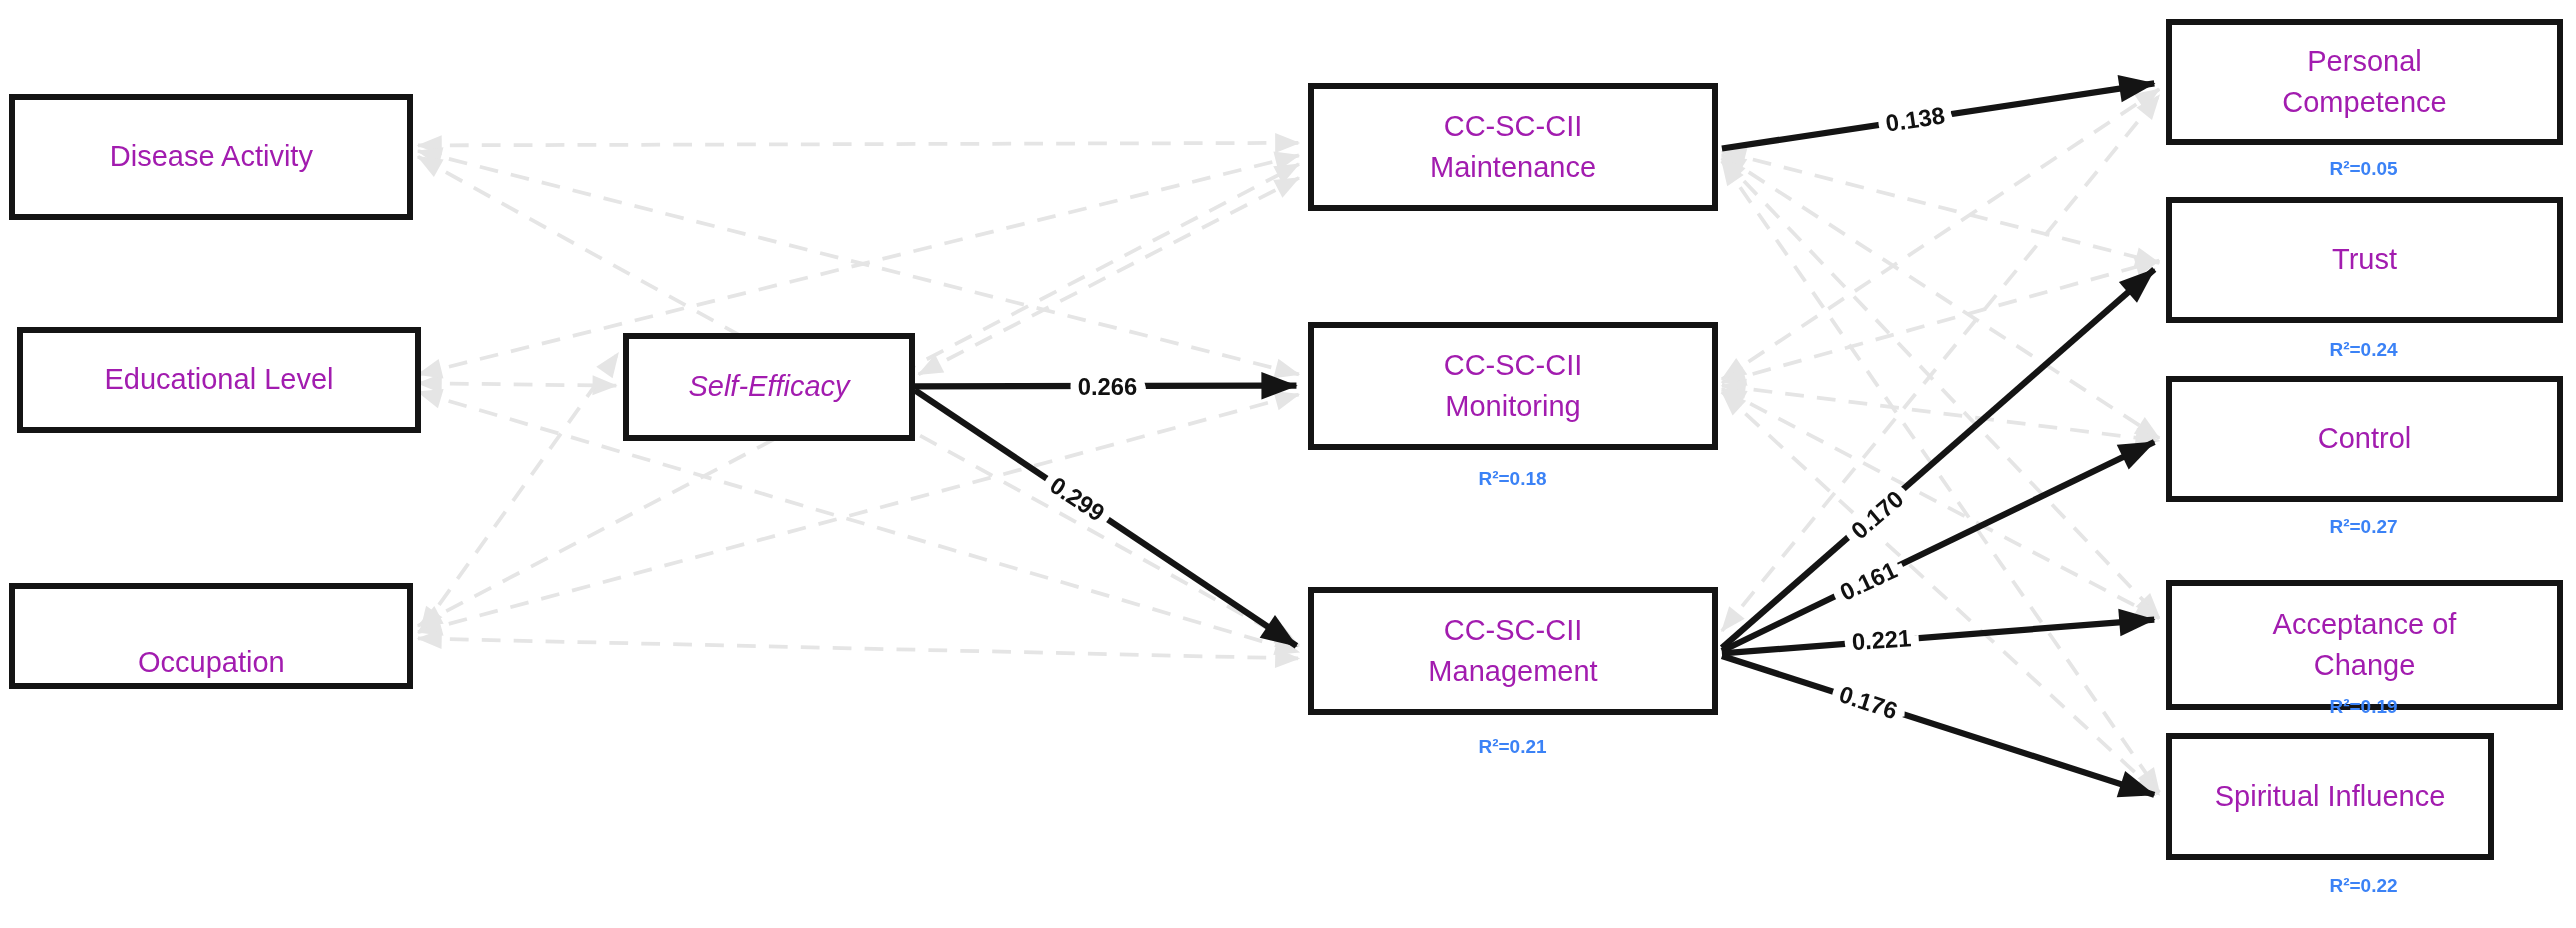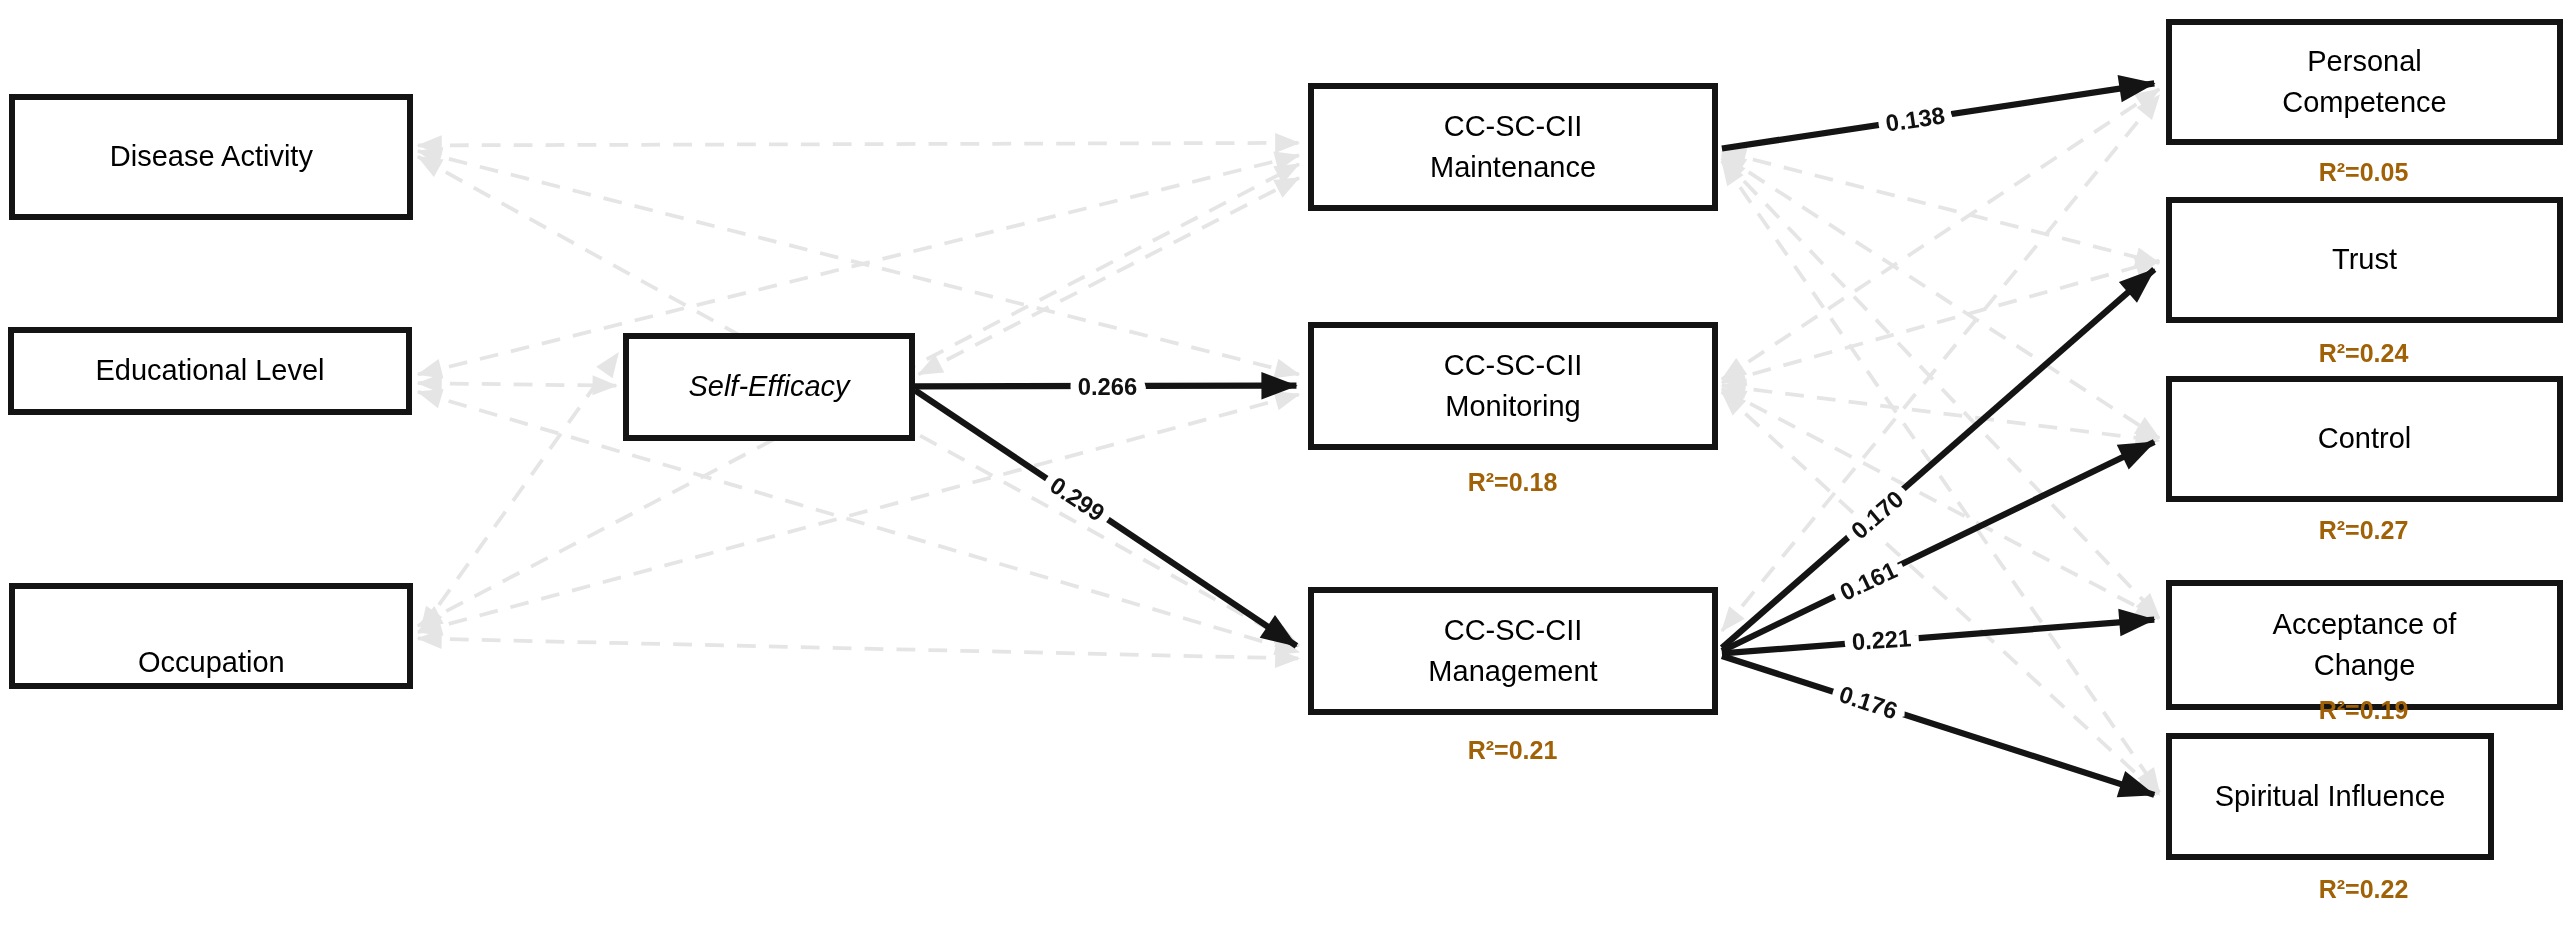--- a/index.html
+++ b/index.html
@@ -18,7 +18,7 @@
     background:#ffffff;
     display:flex;flex-direction:column;align-items:center;justify-content:center;
     text-align:center;
-    font-size:29px;line-height:1.42;color:#000000;
+    font-size:29px;line-height:1.42;color:#a21caf;
   }
   .node .ln{display:block;}
   .r2{

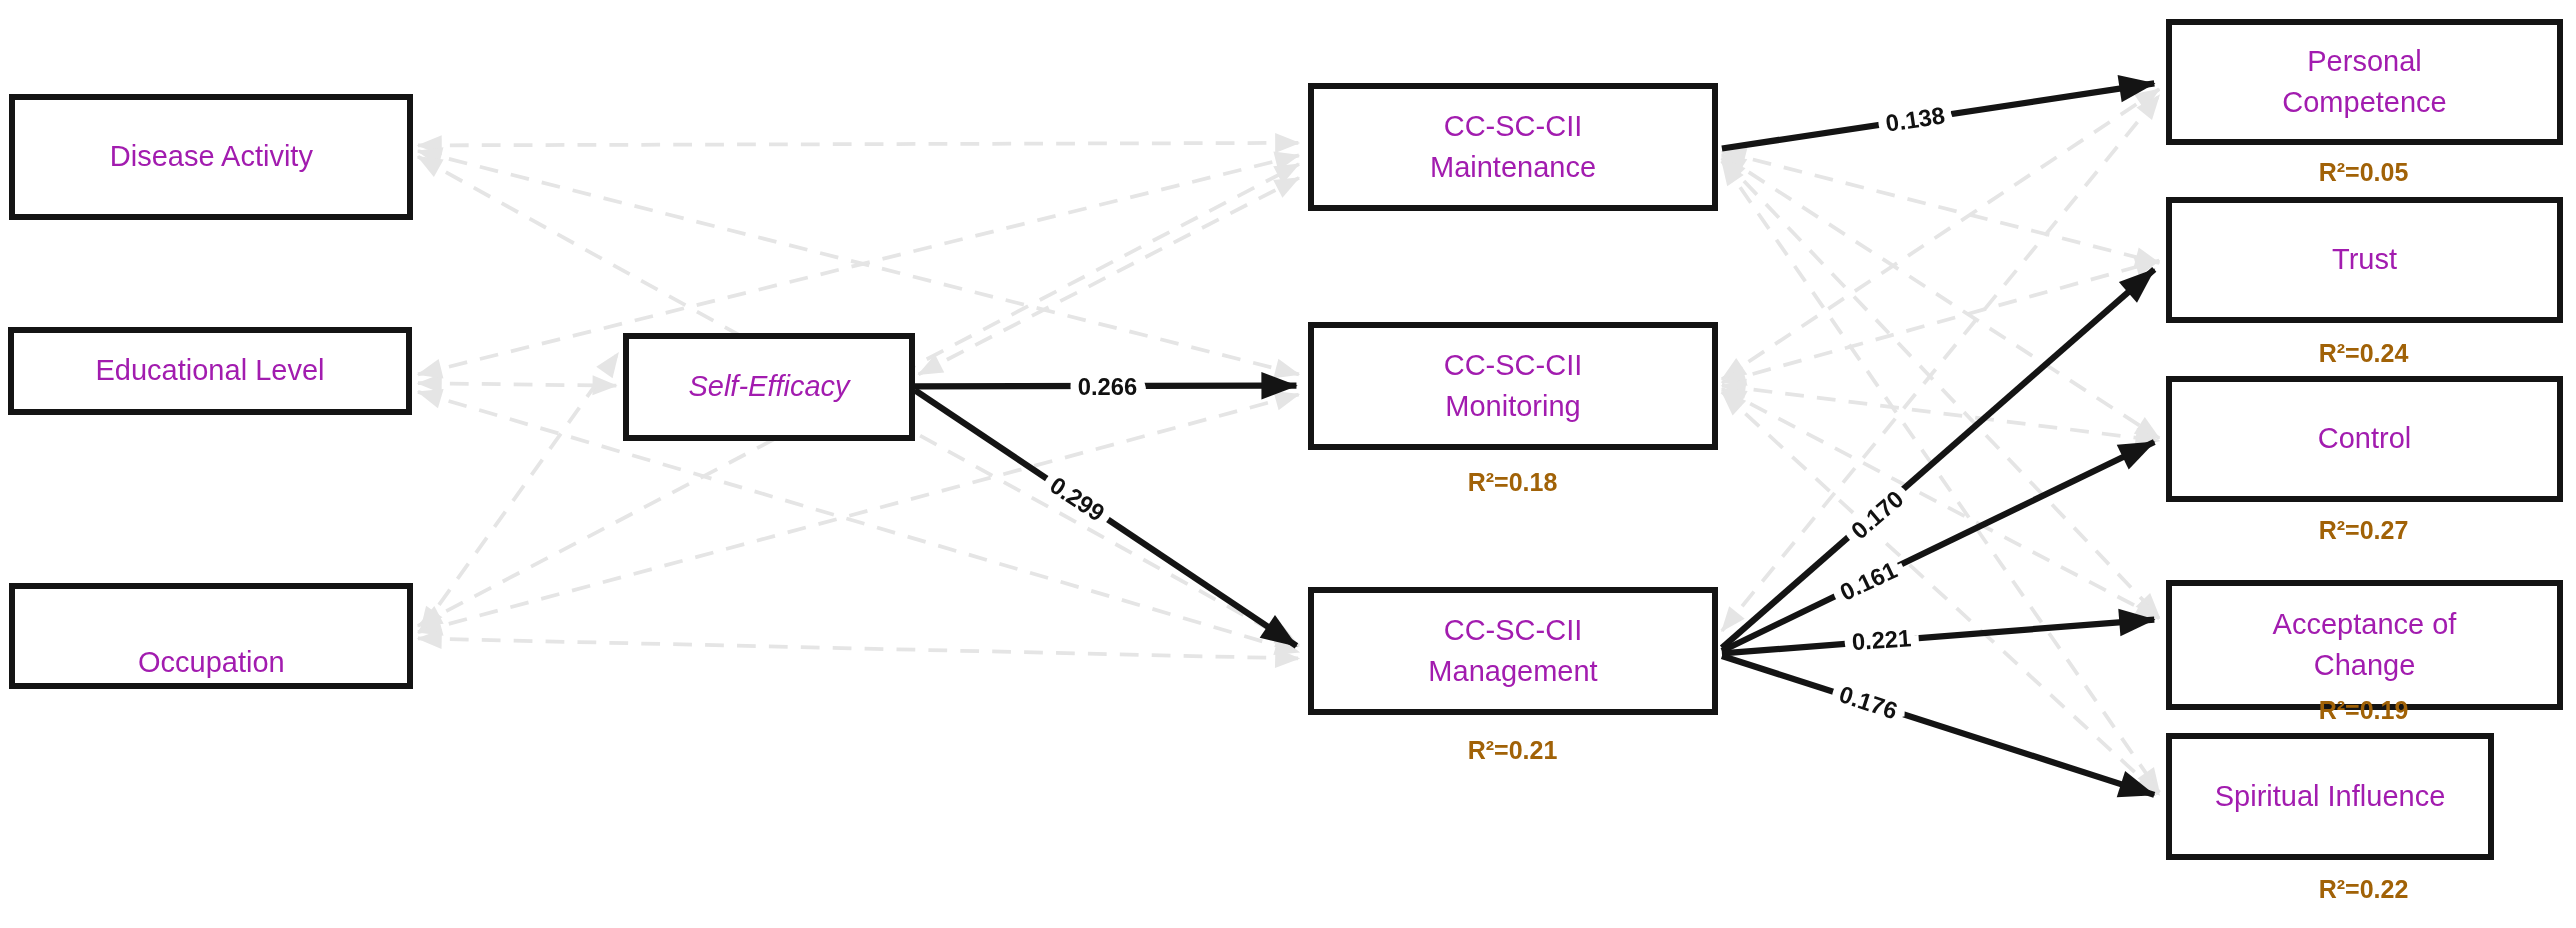--- a/index.html
+++ b/index.html
@@ -23,7 +23,7 @@
   .node .ln{display:block;}
   .r2{
     position:absolute;width:225px;text-align:center;
-    font-size:25px;font-weight:bold;color:#a16207;
+    font-size:19px;font-weight:bold;color:#3b82f6;
   }
   .coef{
     font-size:38px;font-weight:bold;fill:#111111;

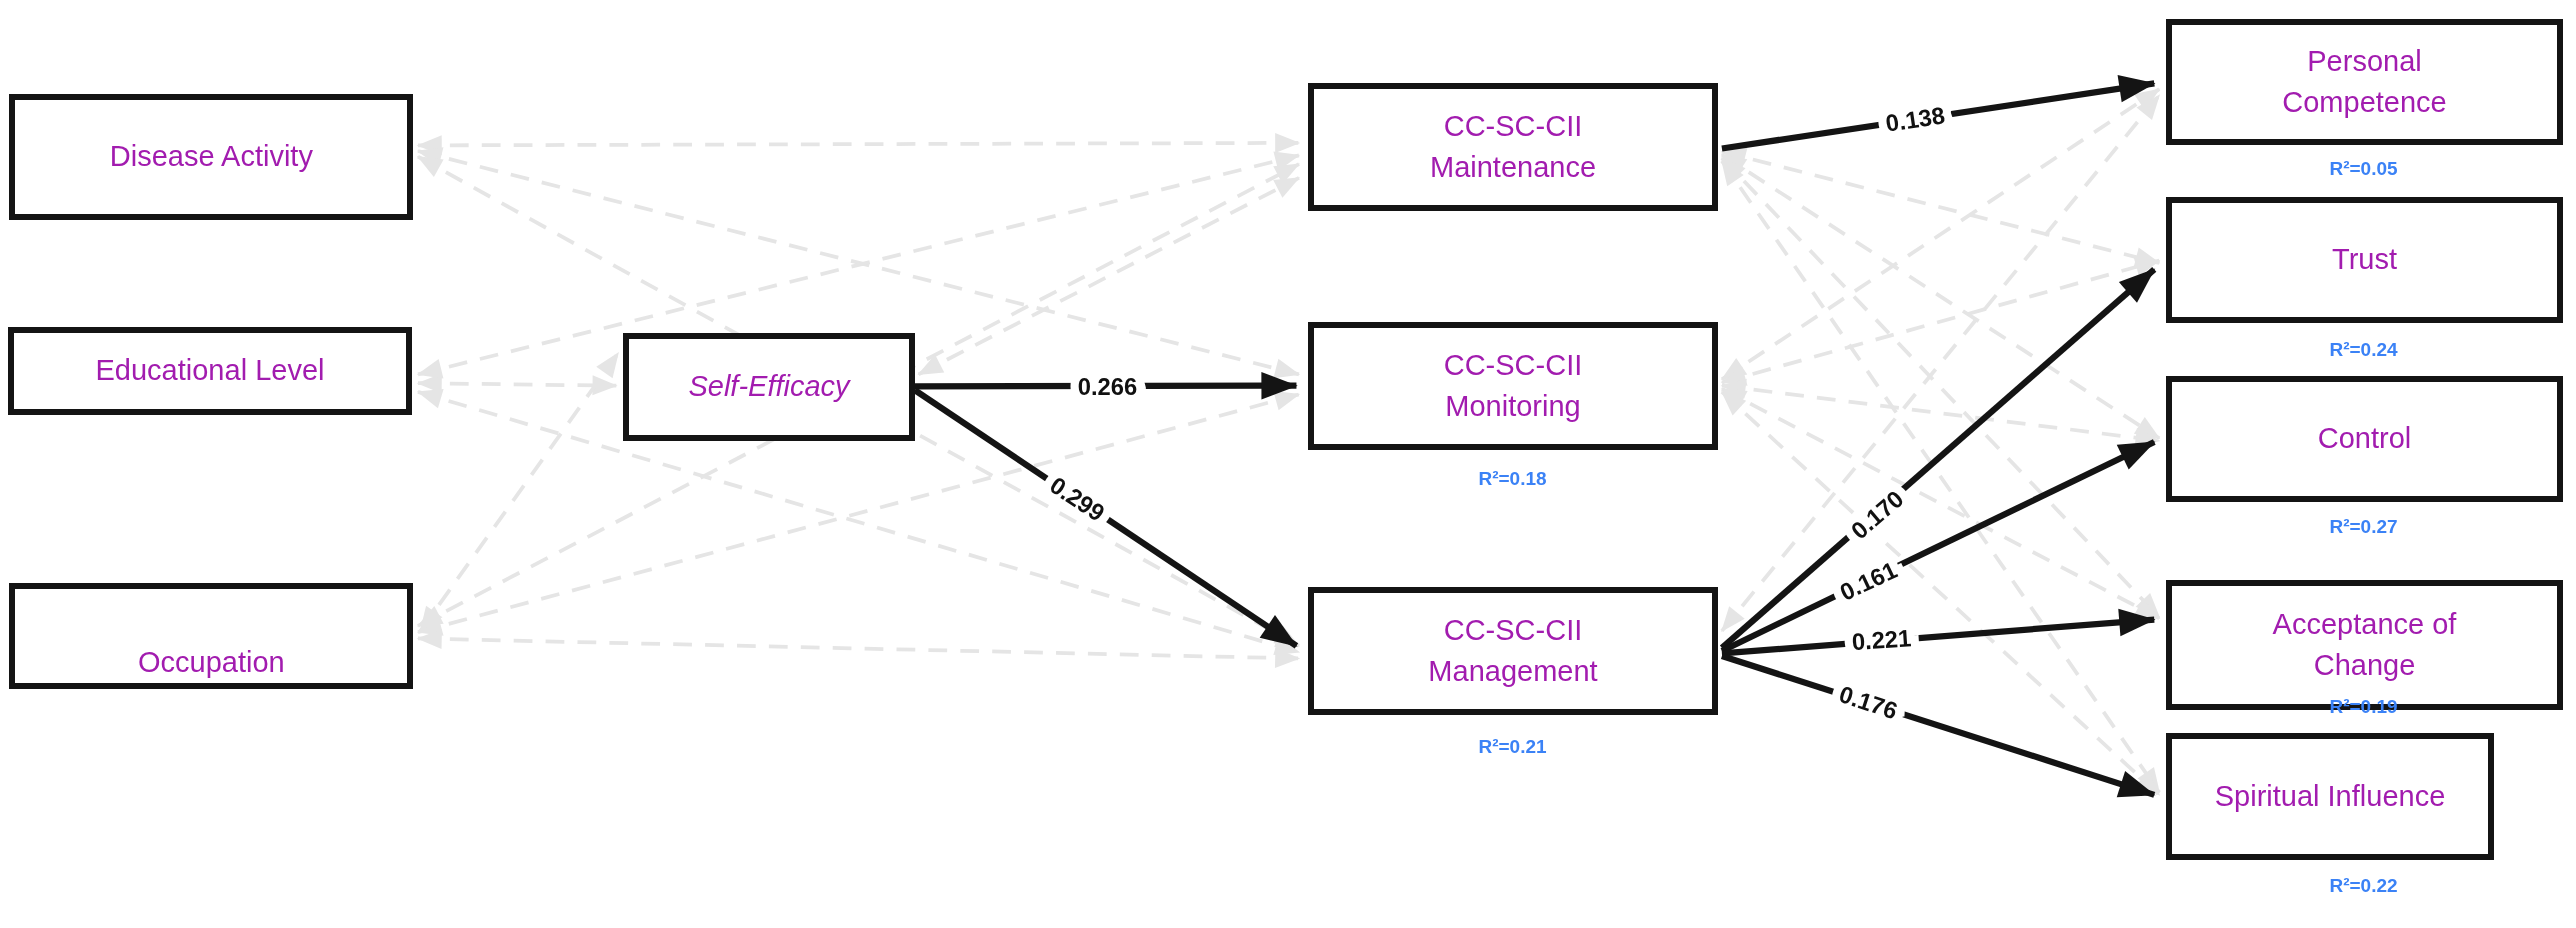--- a/index.html
+++ b/index.html
@@ -97,7 +97,7 @@
   <div class="node" style="left:9.4px;top:94px;width:404px;height:126px;">
     <span class="ln">Disease Activity</span>
   </div>
-  <div class="node" style="left:8px;top:327px;width:404px;height:88px;justify-content:center;">
+  <div class="node" style="left:17px;top:327px;width:404px;height:106px;justify-content:center;">
     <span class="ln">Educational Level</span>
   </div>
   <div class="node" style="left:9.4px;top:583px;width:404px;height:106px;justify-content:flex-end;">

